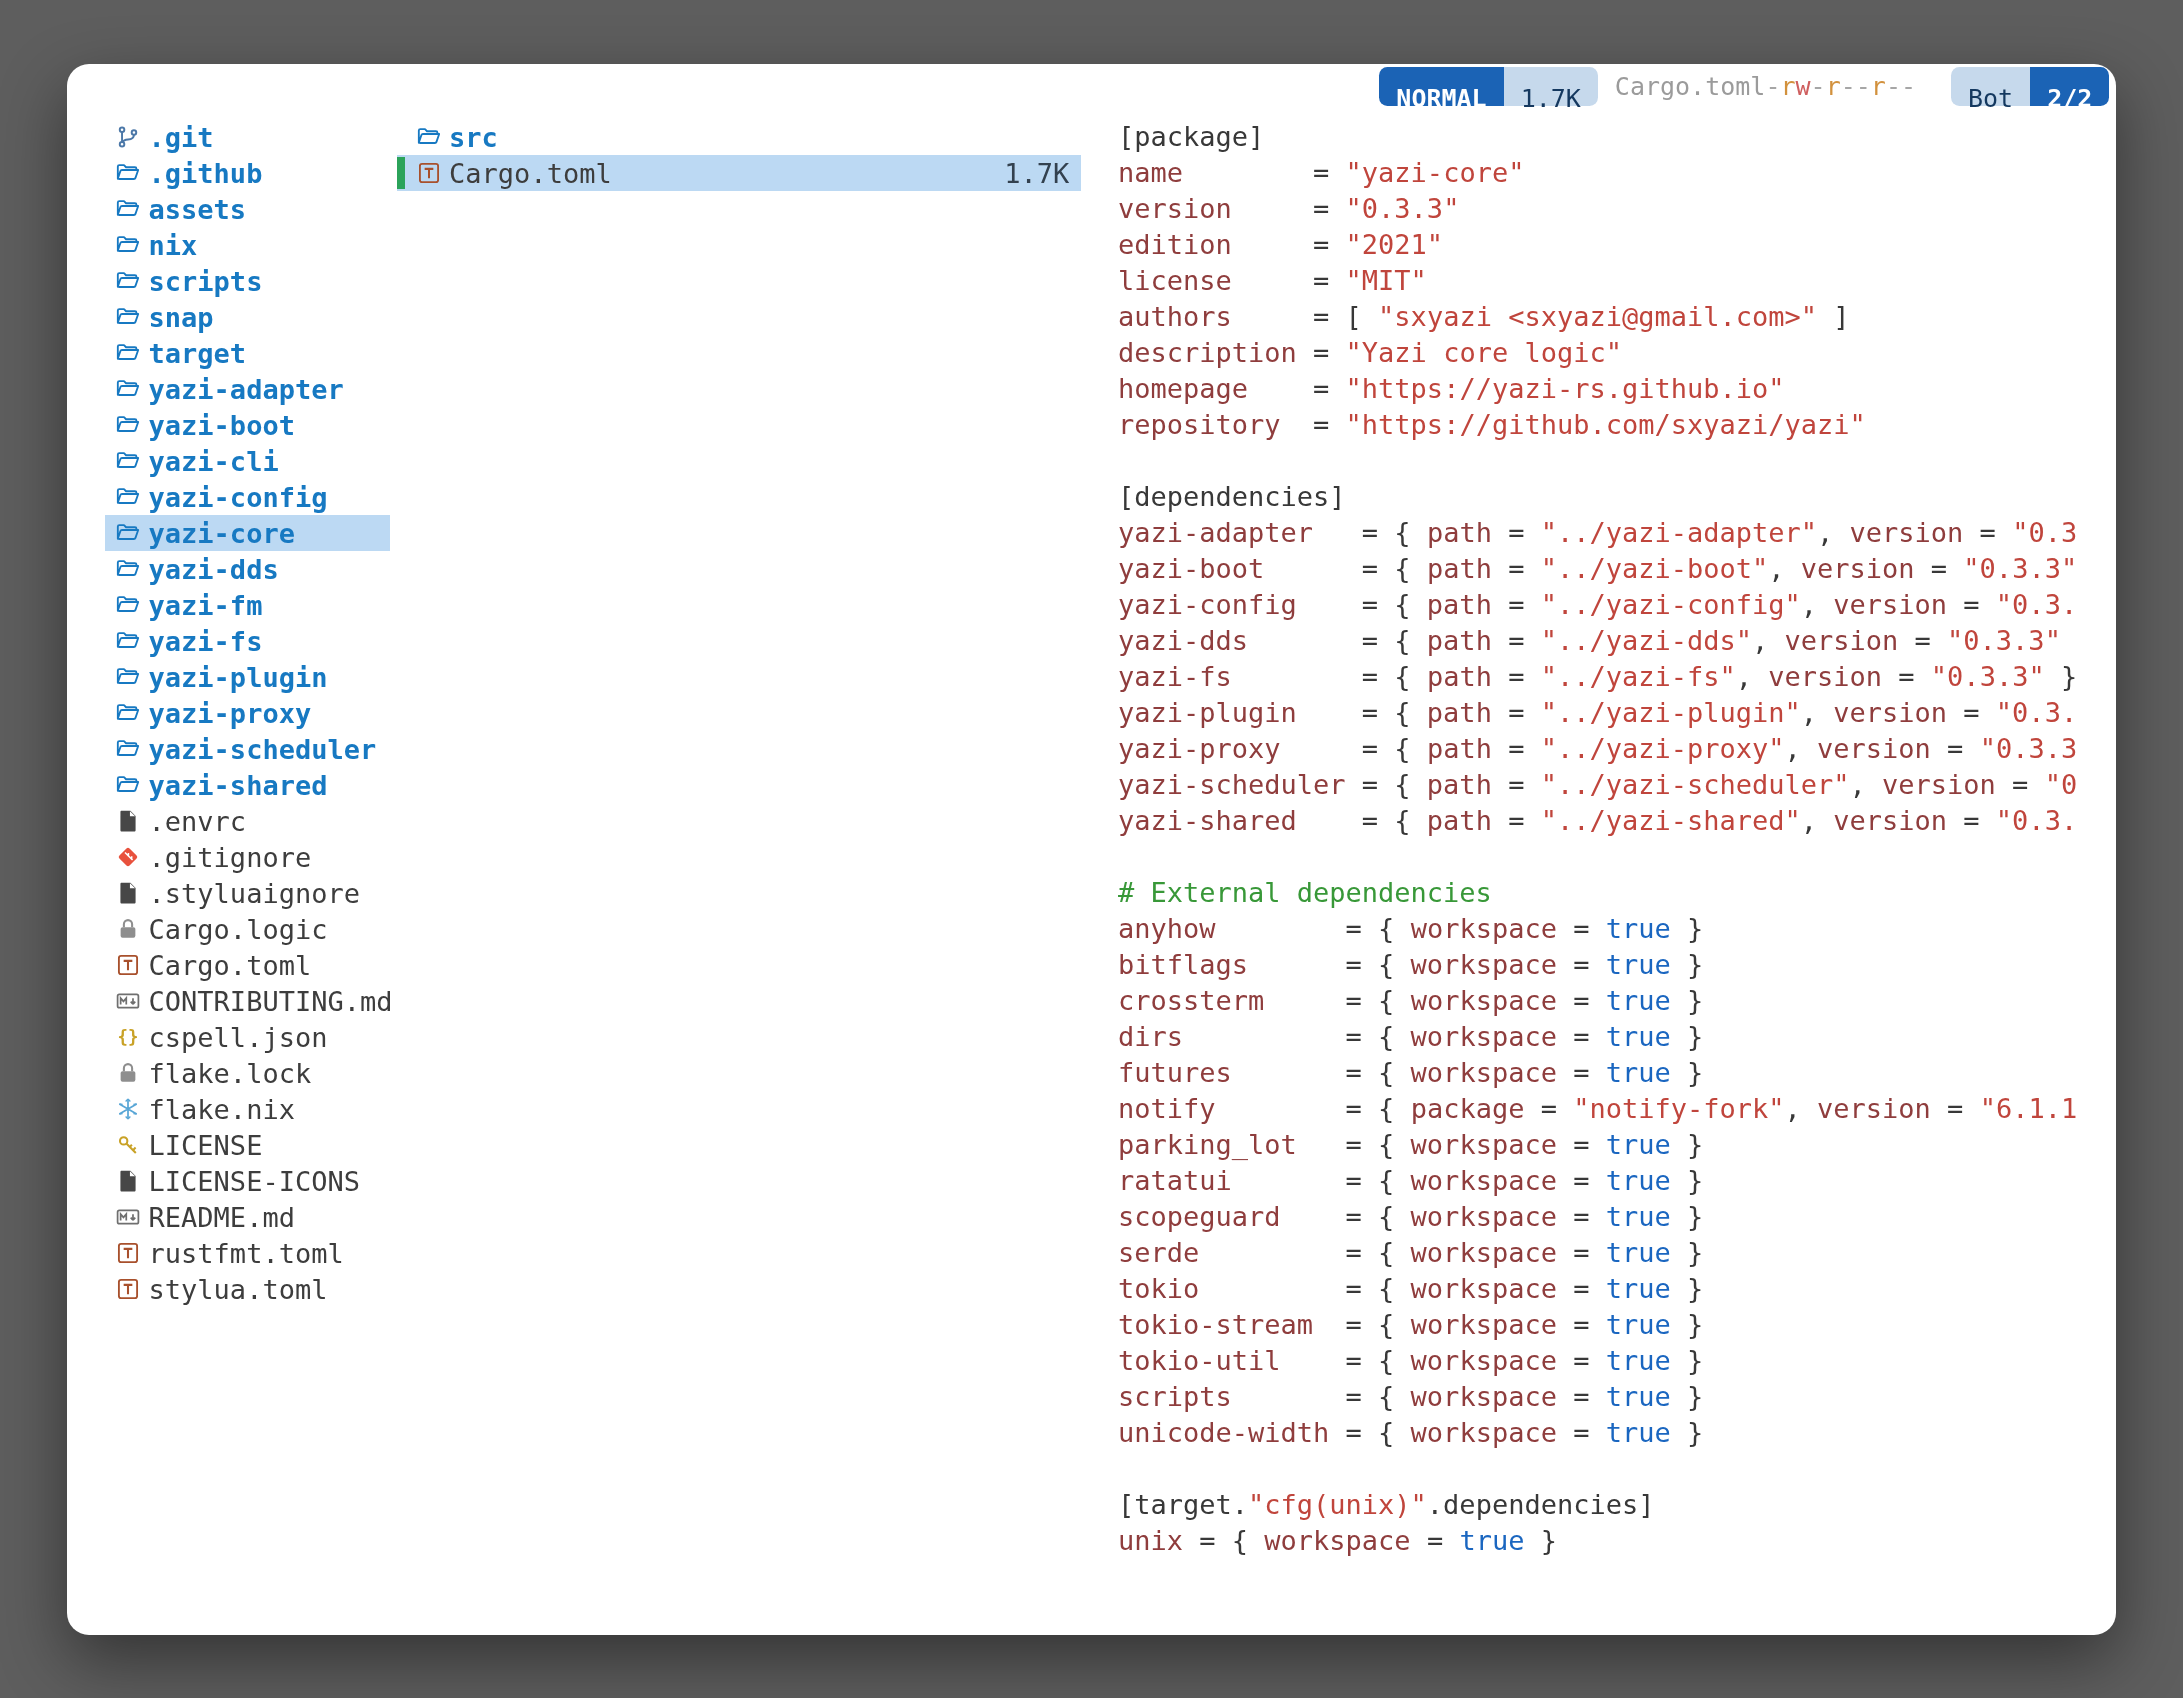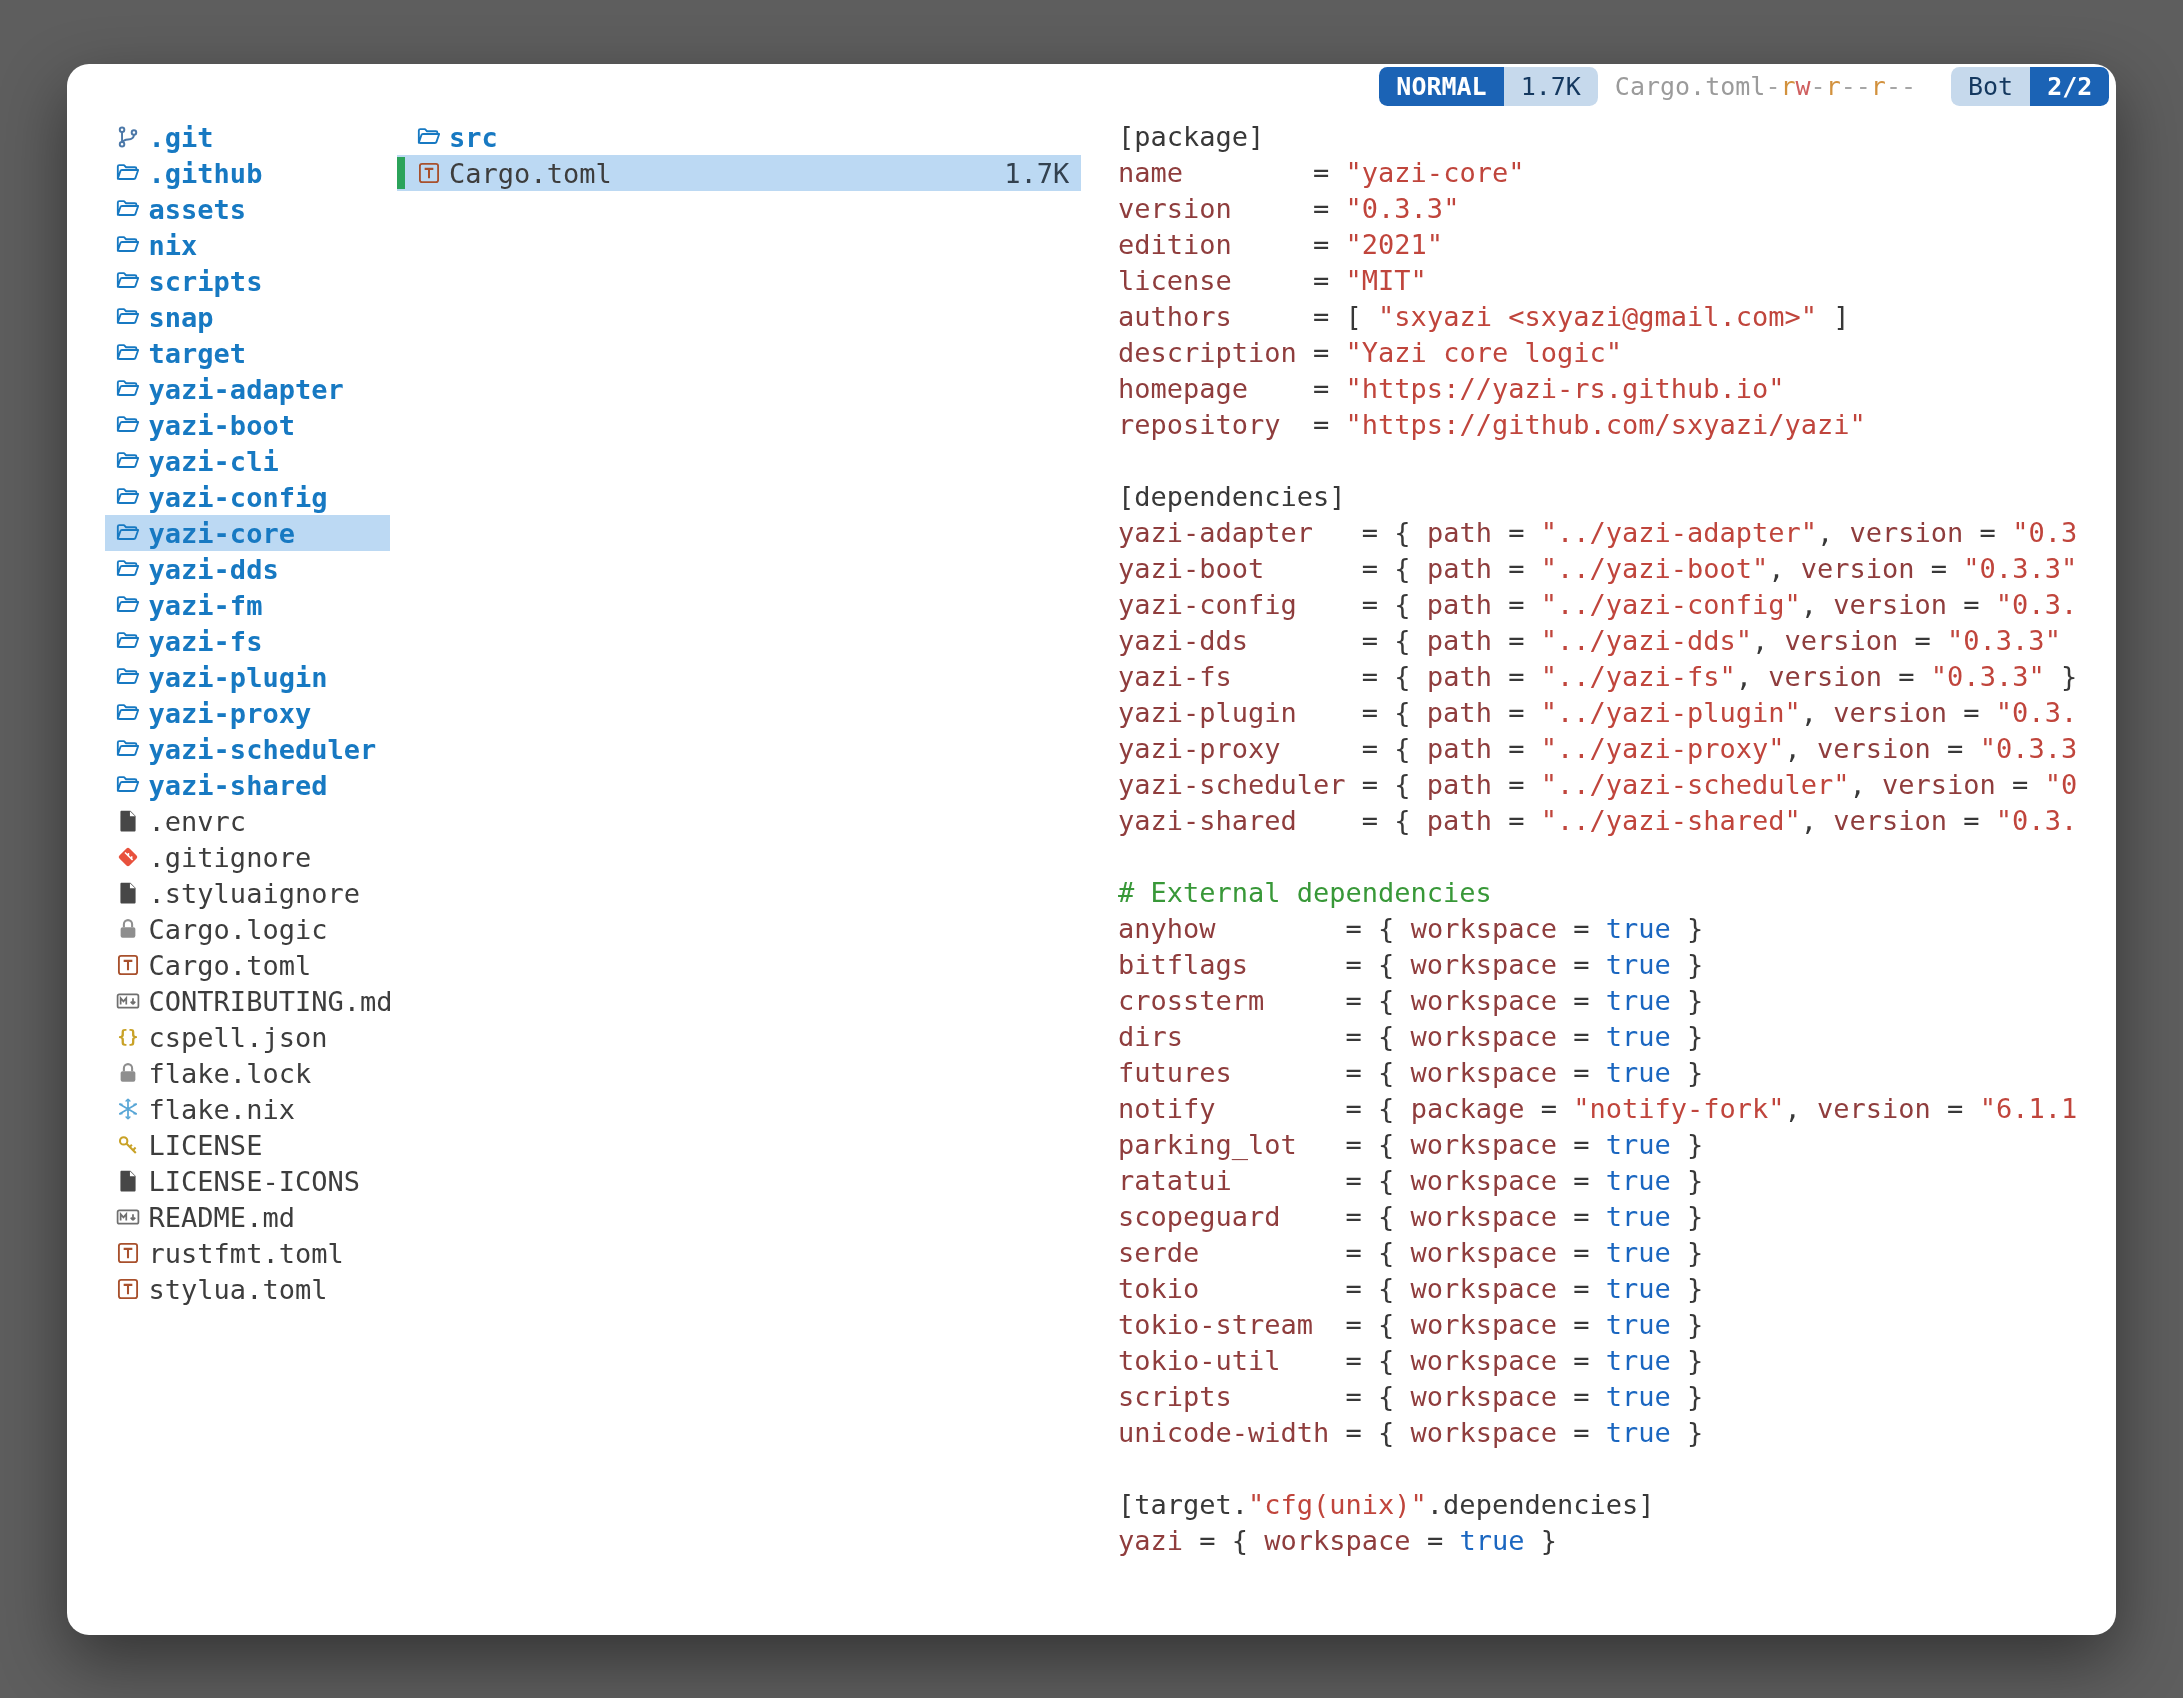--- a/index.html
+++ b/index.html
@@ -57,7 +57,7 @@
     font-size: 25px;
   }
   .sb-left, .sb-right { display: flex; align-items: center; height: 39px; }
-  .badge { height: 39px; line-height: 39px; padding: 0 17px; white-space: pre; }
+  .badge { height: 39px; line-height: 39px; padding: 12px 17px; white-space: pre; }
   .badge-mode    { background: var(--mode-badge-bg); color: #fff; font-weight: bold; border-radius: 8.4px 0 0 8.4px; }
   .badge-size    { background: var(--light-badge-bg); color: #14385f; border-radius: 0 8.4px 8.4px 0; }
   .sb-filename   { color: #9b9b9b; margin-left: 17px; }

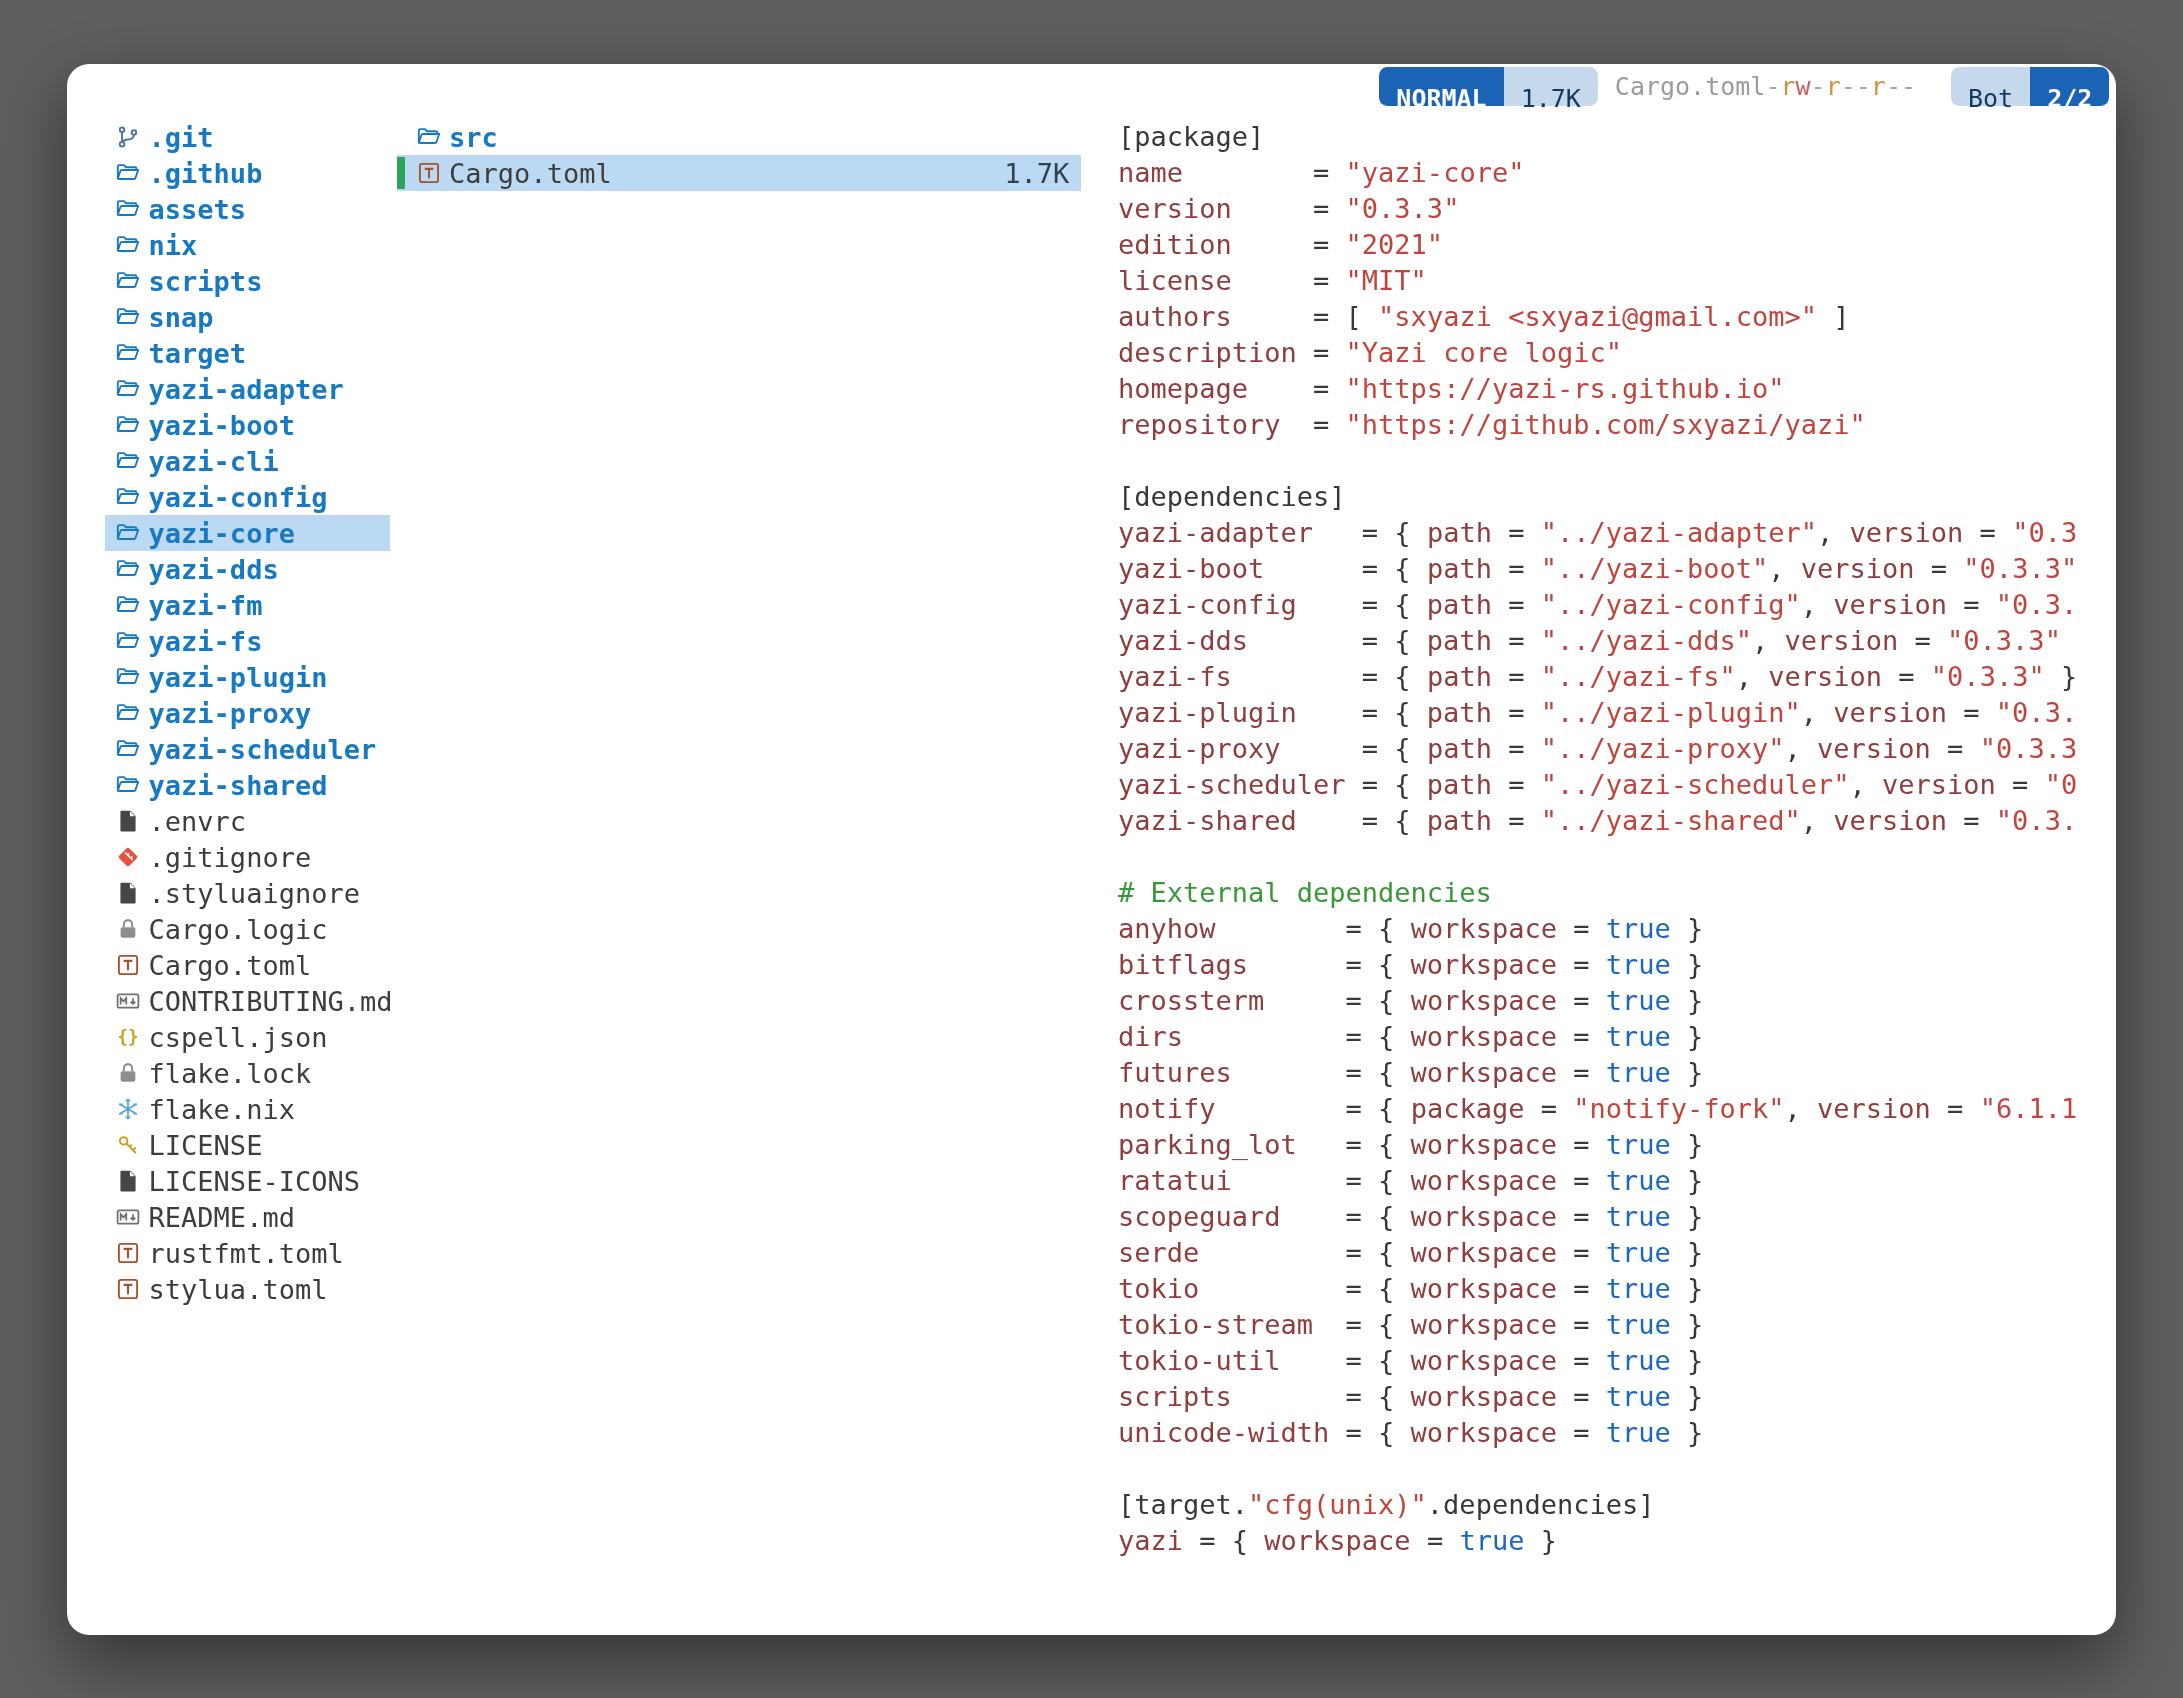--- a/index.html
+++ b/index.html
@@ -431,7 +431,7 @@
         <div class="cline"><span class="tok-k">unicode-width</span><span class="tok-p"> = { </span><span class="tok-k">workspace</span><span class="tok-p"> = </span><span class="tok-b">true</span><span class="tok-p"> }</span></div>
         <div class="cline"></div>
         <div class="cline"><span class="tok-p">[target.</span><span class="tok-s">"cfg(unix)"</span><span class="tok-p">.dependencies]</span></div>
-        <div class="cline"><span class="tok-k">yazi</span><span class="tok-p"> = { </span><span class="tok-k">workspace</span><span class="tok-p"> = </span><span class="tok-b">true</span><span class="tok-p"> }</span></div>
+        <div class="cline"><span class="tok-k">unix</span><span class="tok-p"> = { </span><span class="tok-k">workspace</span><span class="tok-p"> = </span><span class="tok-b">true</span><span class="tok-p"> }</span></div>
       </div>
   </div>
   <div class="statusbar">

